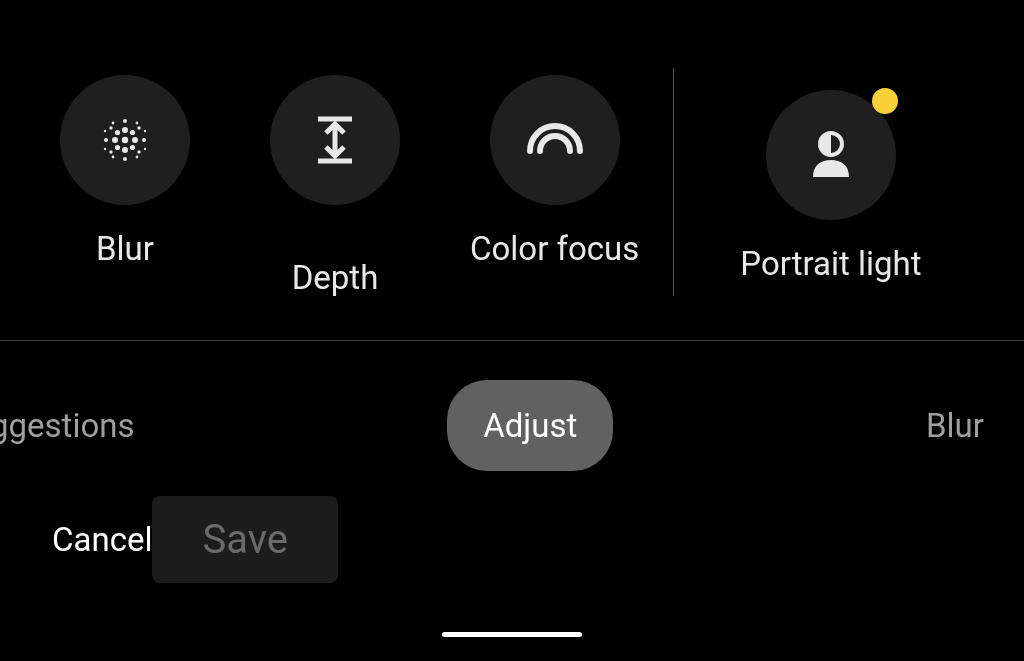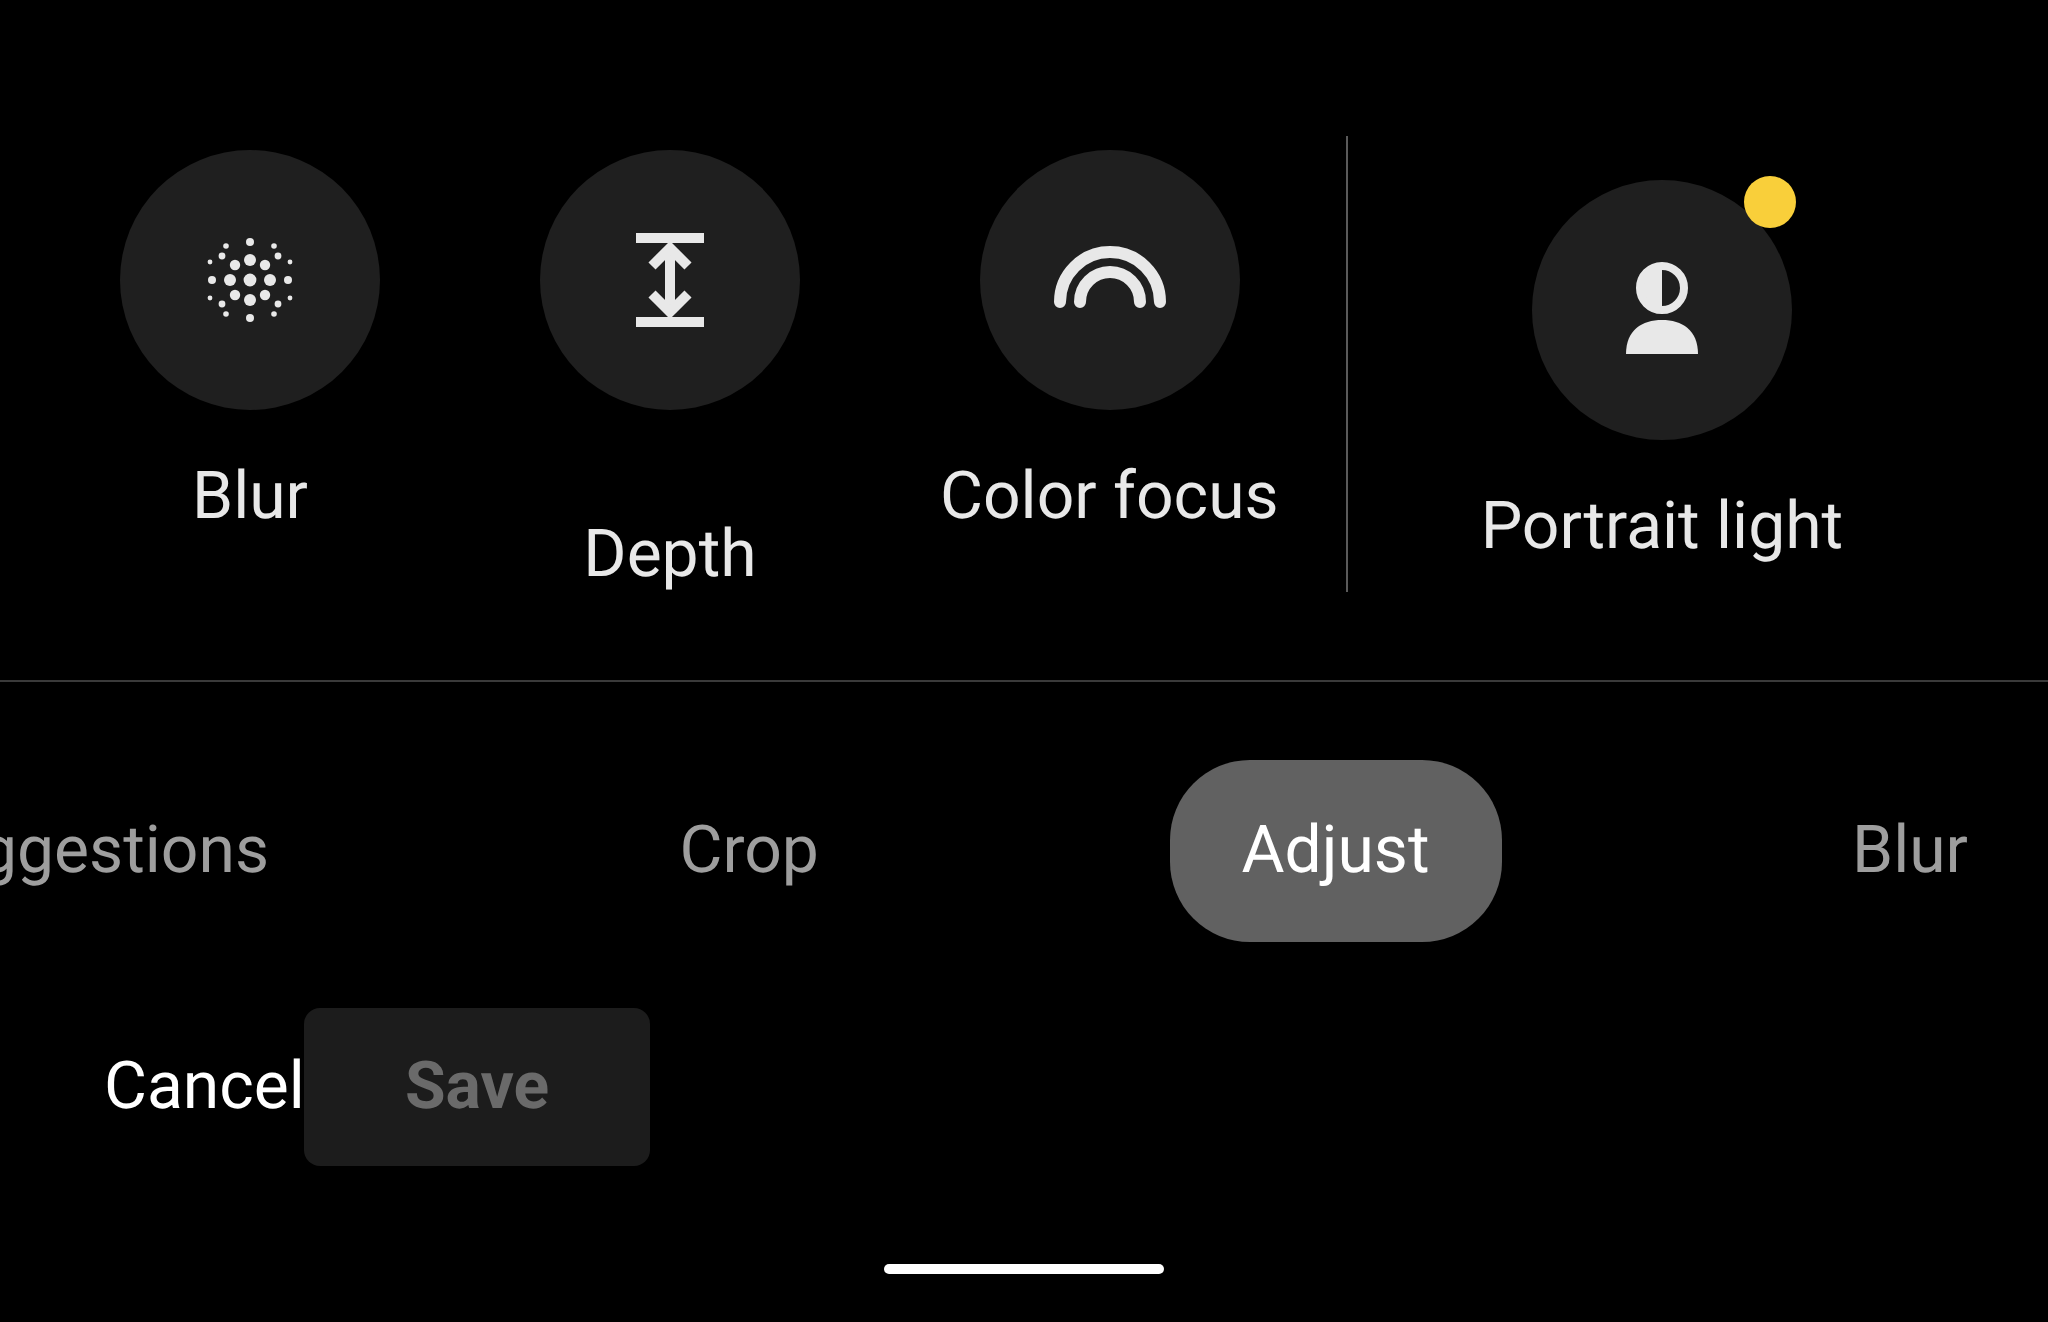--- a/index.html
+++ b/index.html
@@ -231,7 +231,6 @@
 
 <div class="tabs-row">
   <div class="tab partial-left">ggestions</div>
-  <div class="tab">Crop</div>
   <div class="tab active">Adjust</div>
   <div class="tab">Blur</div>
 </div>

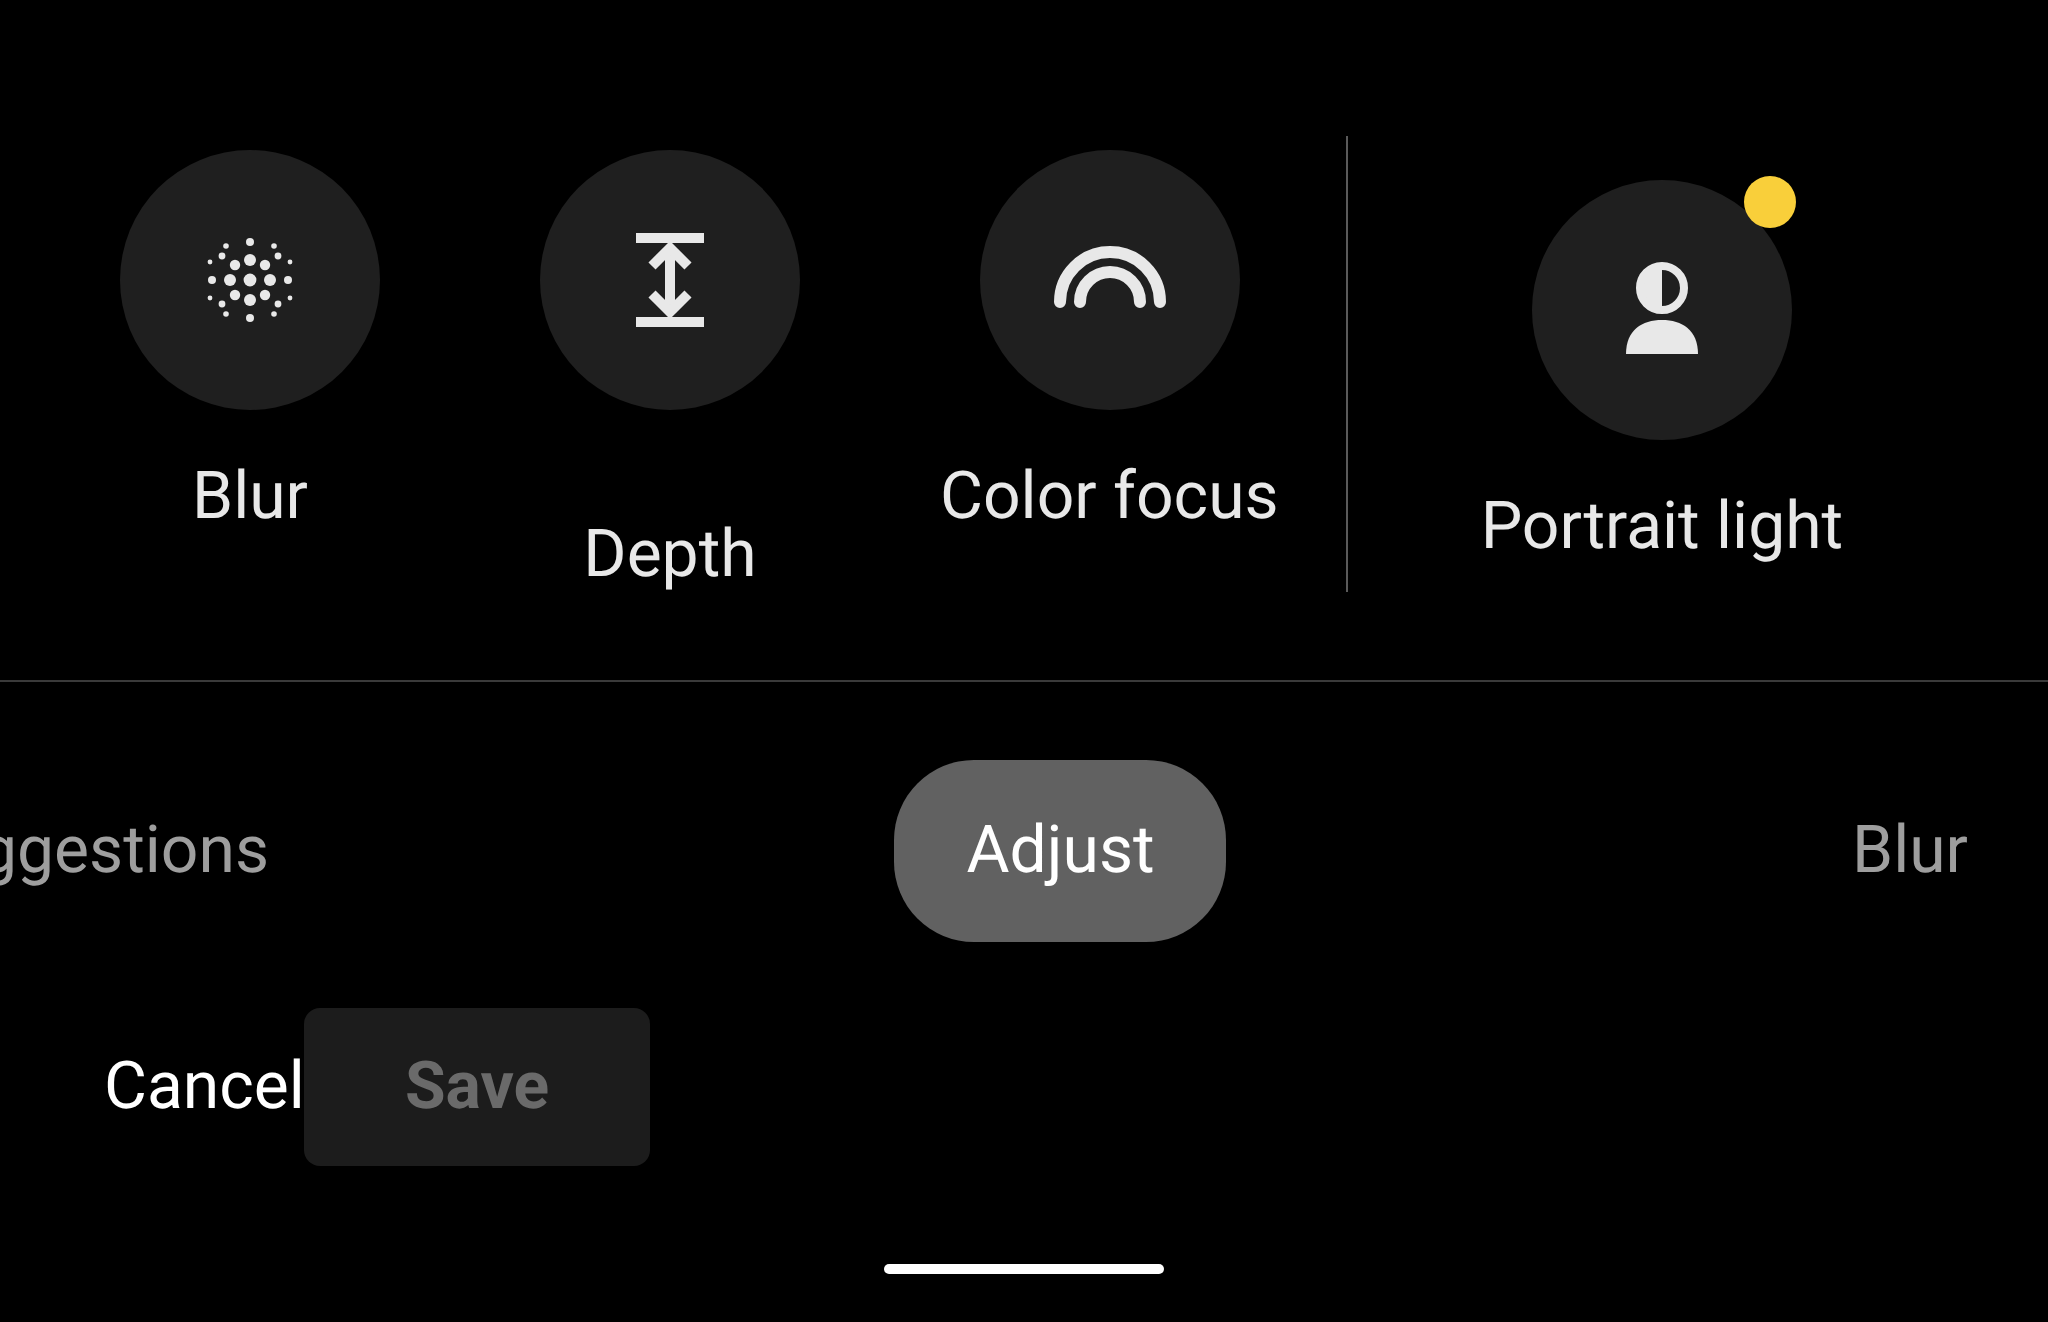--- a/index.html
+++ b/index.html
@@ -111,13 +111,12 @@
       cursor: pointer;
     }
     .save {
-      font-size: 33px;
+      font-size: 40px;
       color: #6a6a6a;
       background: #1c1c1c;
       padding: 20px 50px;
       border-radius: 8px;
       cursor: pointer;
-      font-weight: bold;
     }
     .home-indicator {
       position: absolute;

